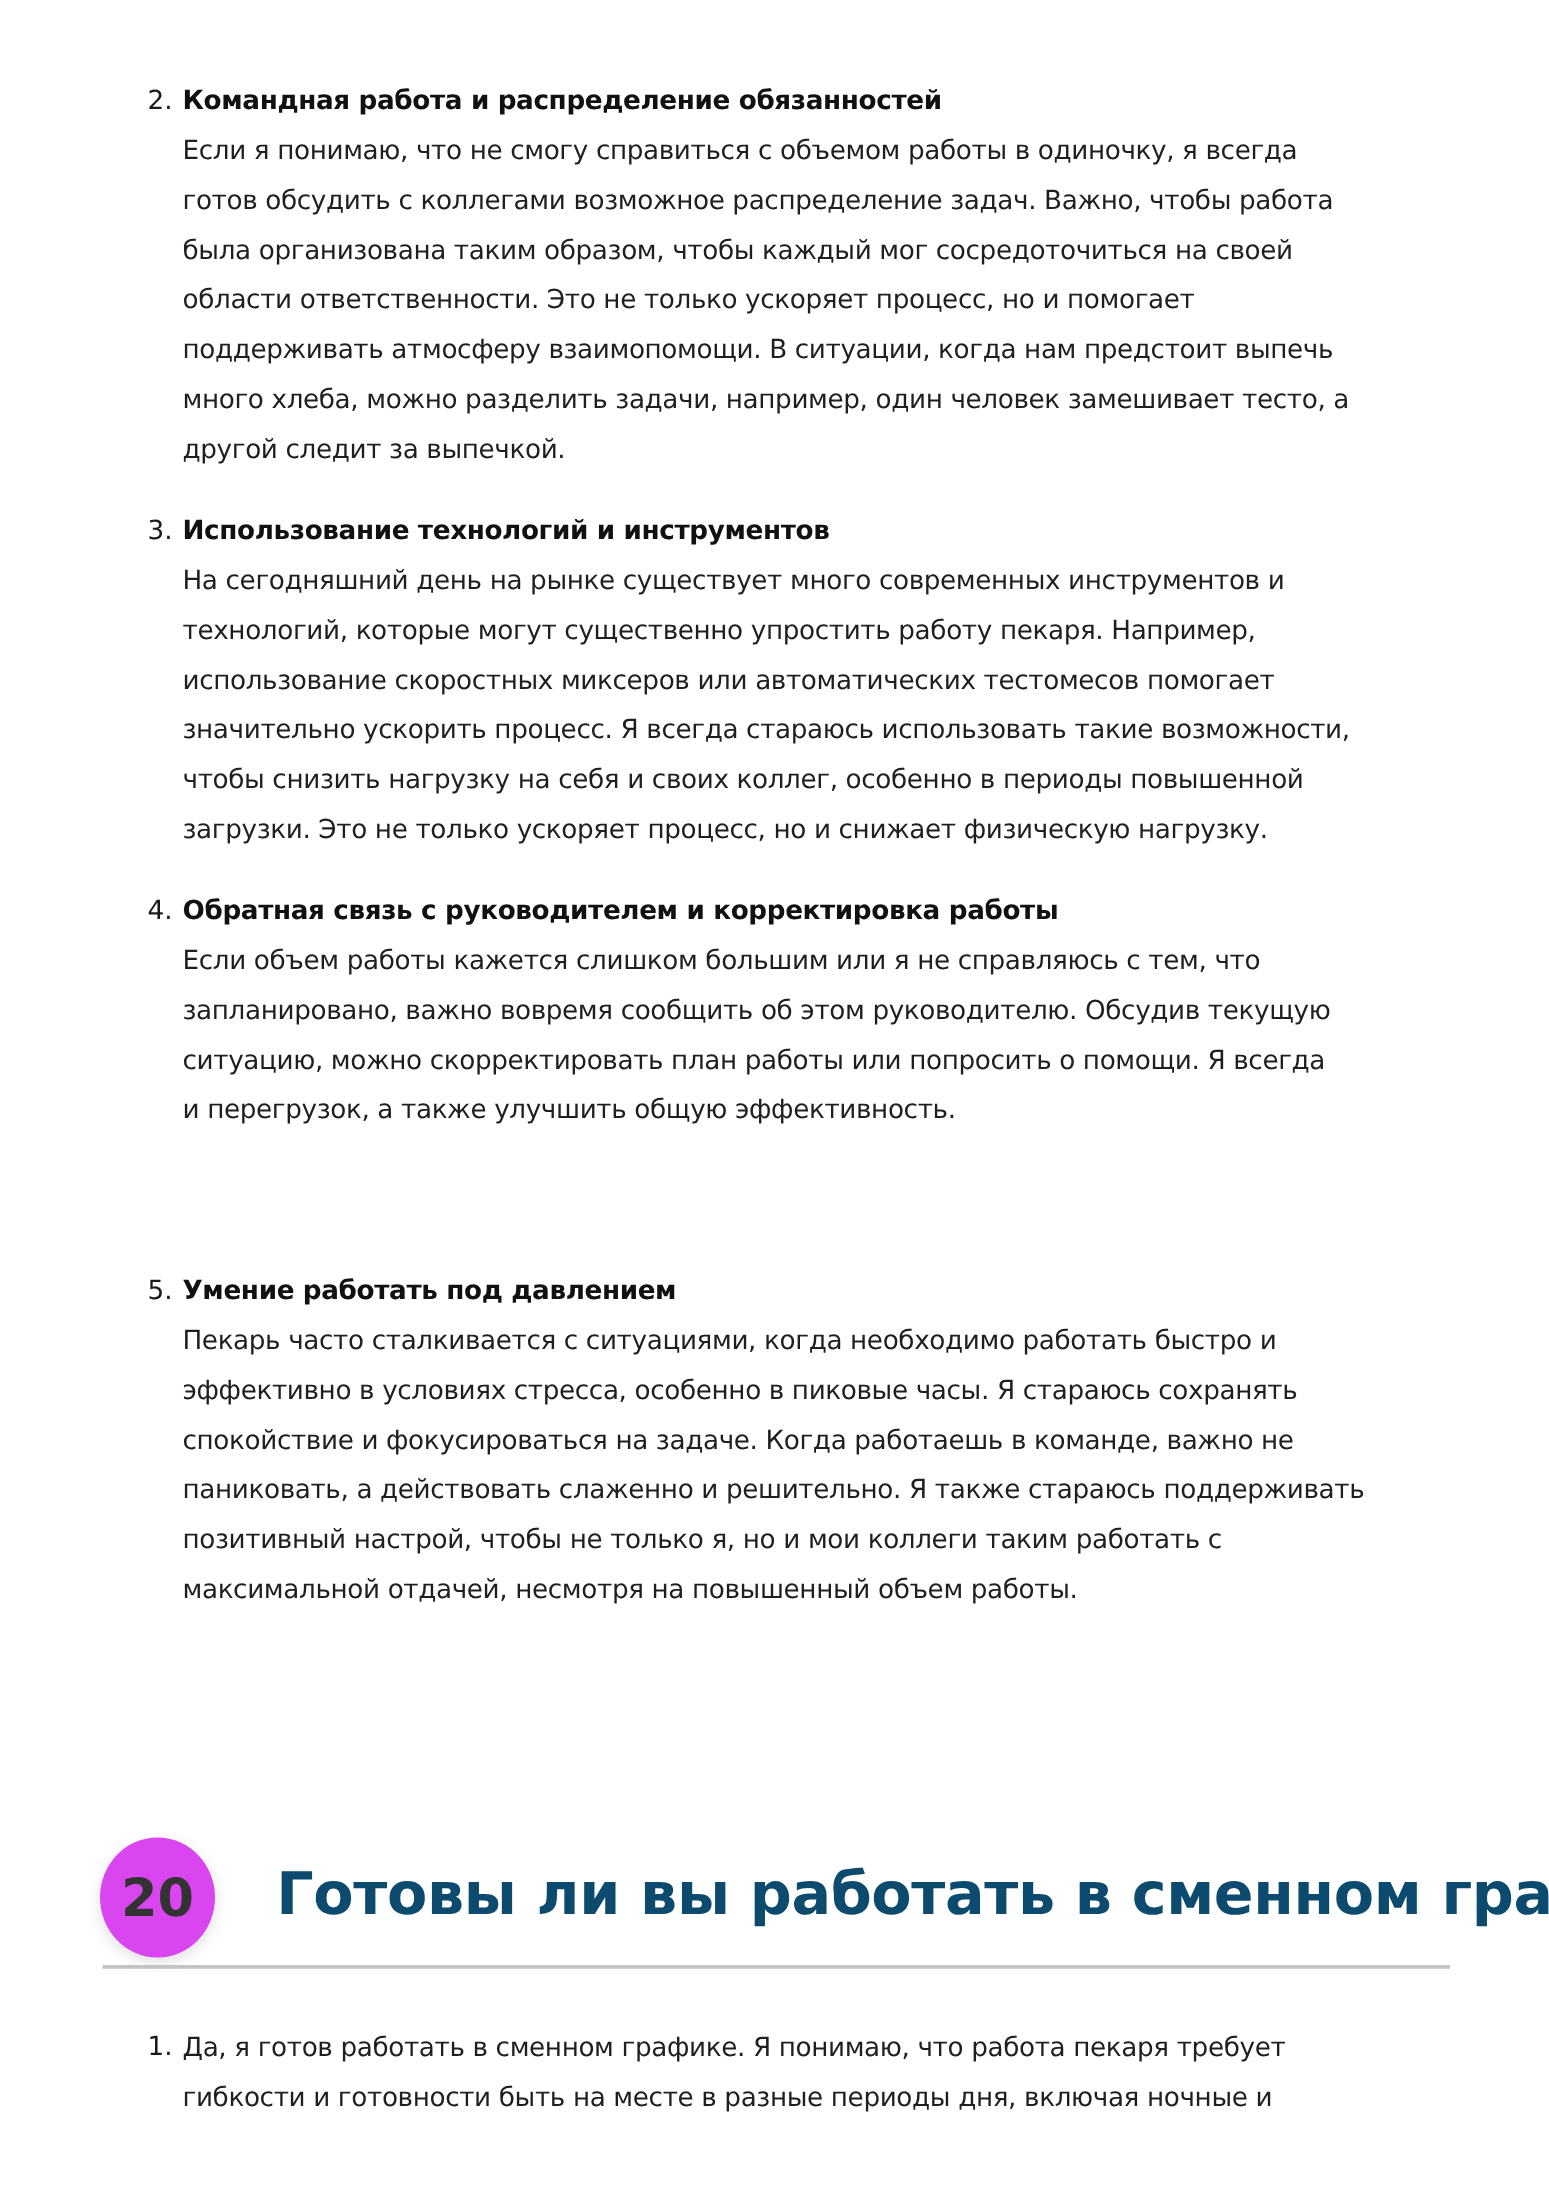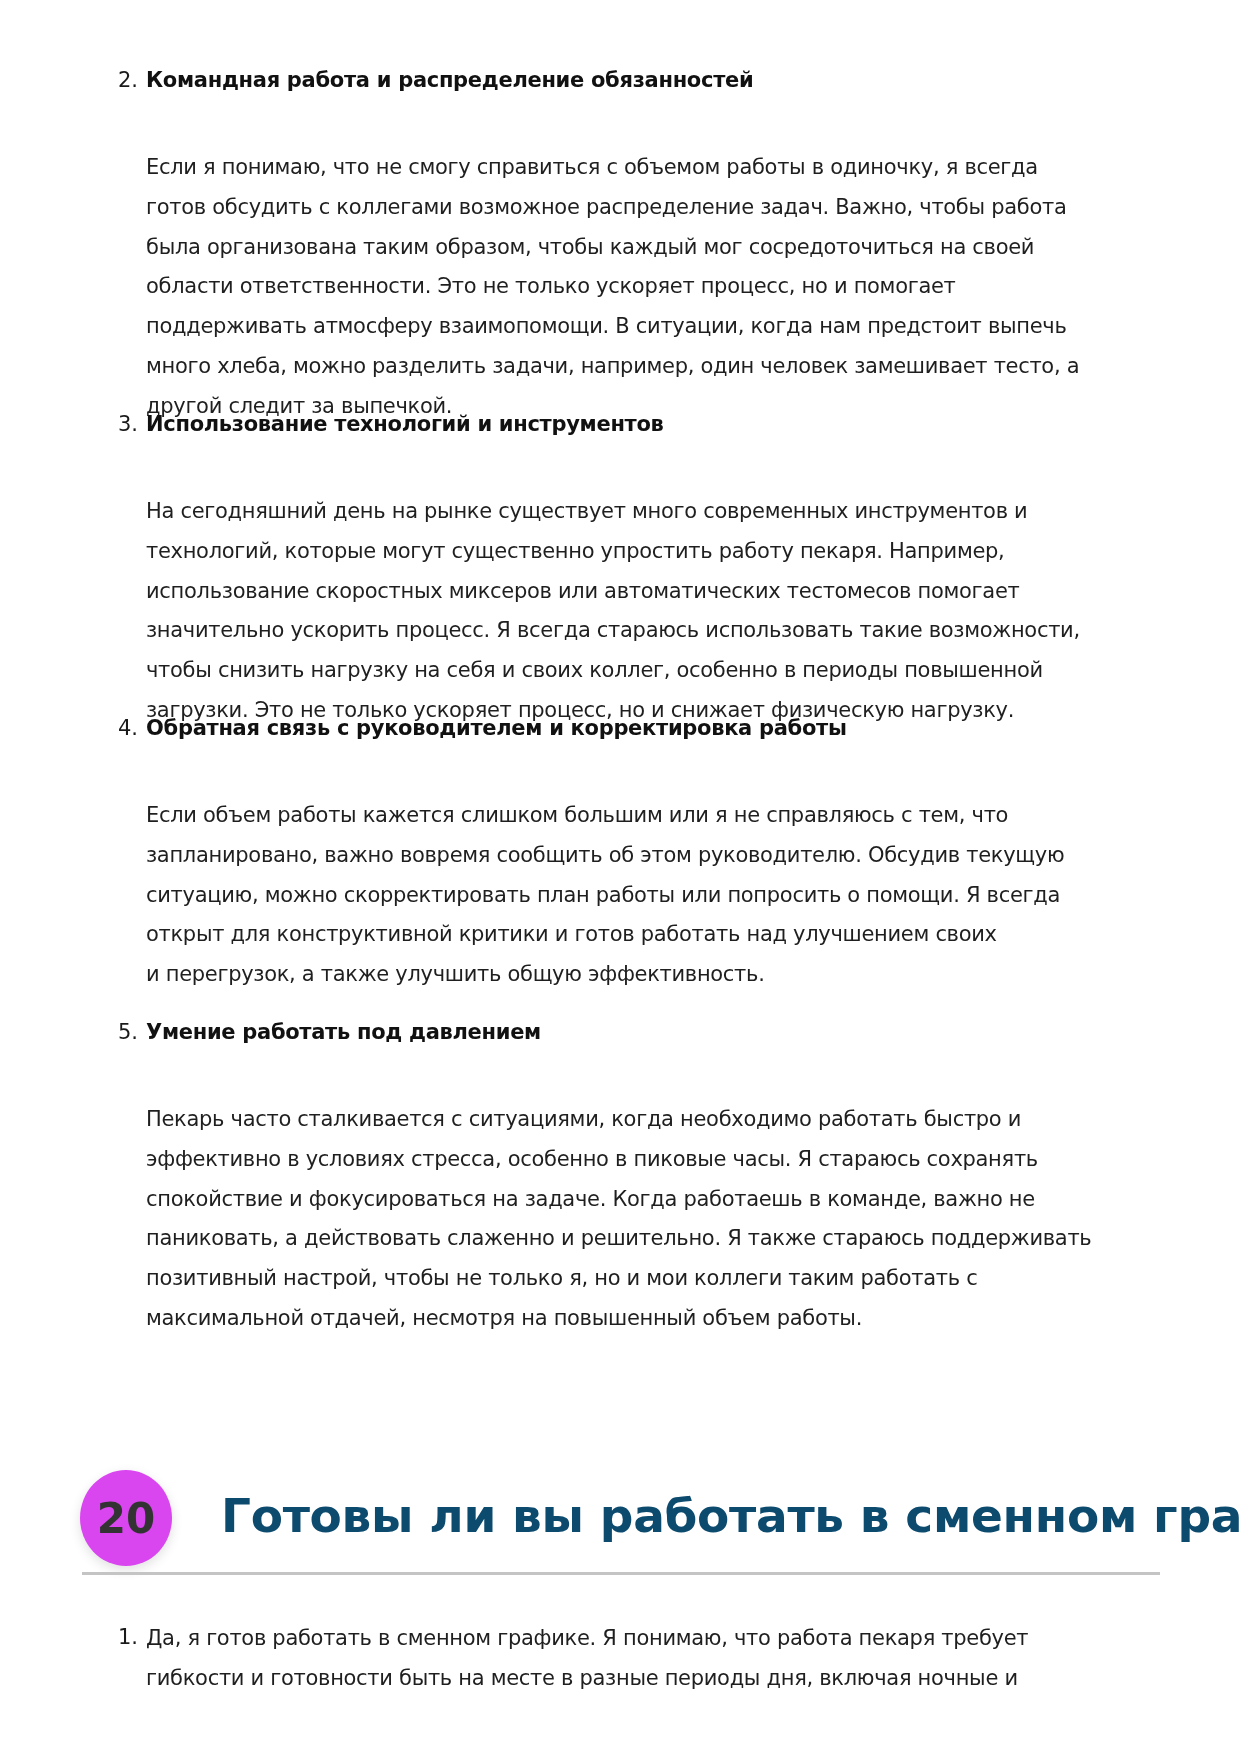--- a/index.html
+++ b/index.html
@@ -18,7 +18,7 @@
   }
   .item .body {
     position: absolute; left: 28px; top: 40px; width: 1030px;
-    font-size: 21px; line-height: 39.8px; color: #1f1f1f; letter-spacing: -0.3px; margin-top: 47px;
+    font-size: 21px; line-height: 39.8px; color: #1f1f1f; letter-spacing: -0.3px;
   }
   .item .body span { display: block; white-space: nowrap; }
 

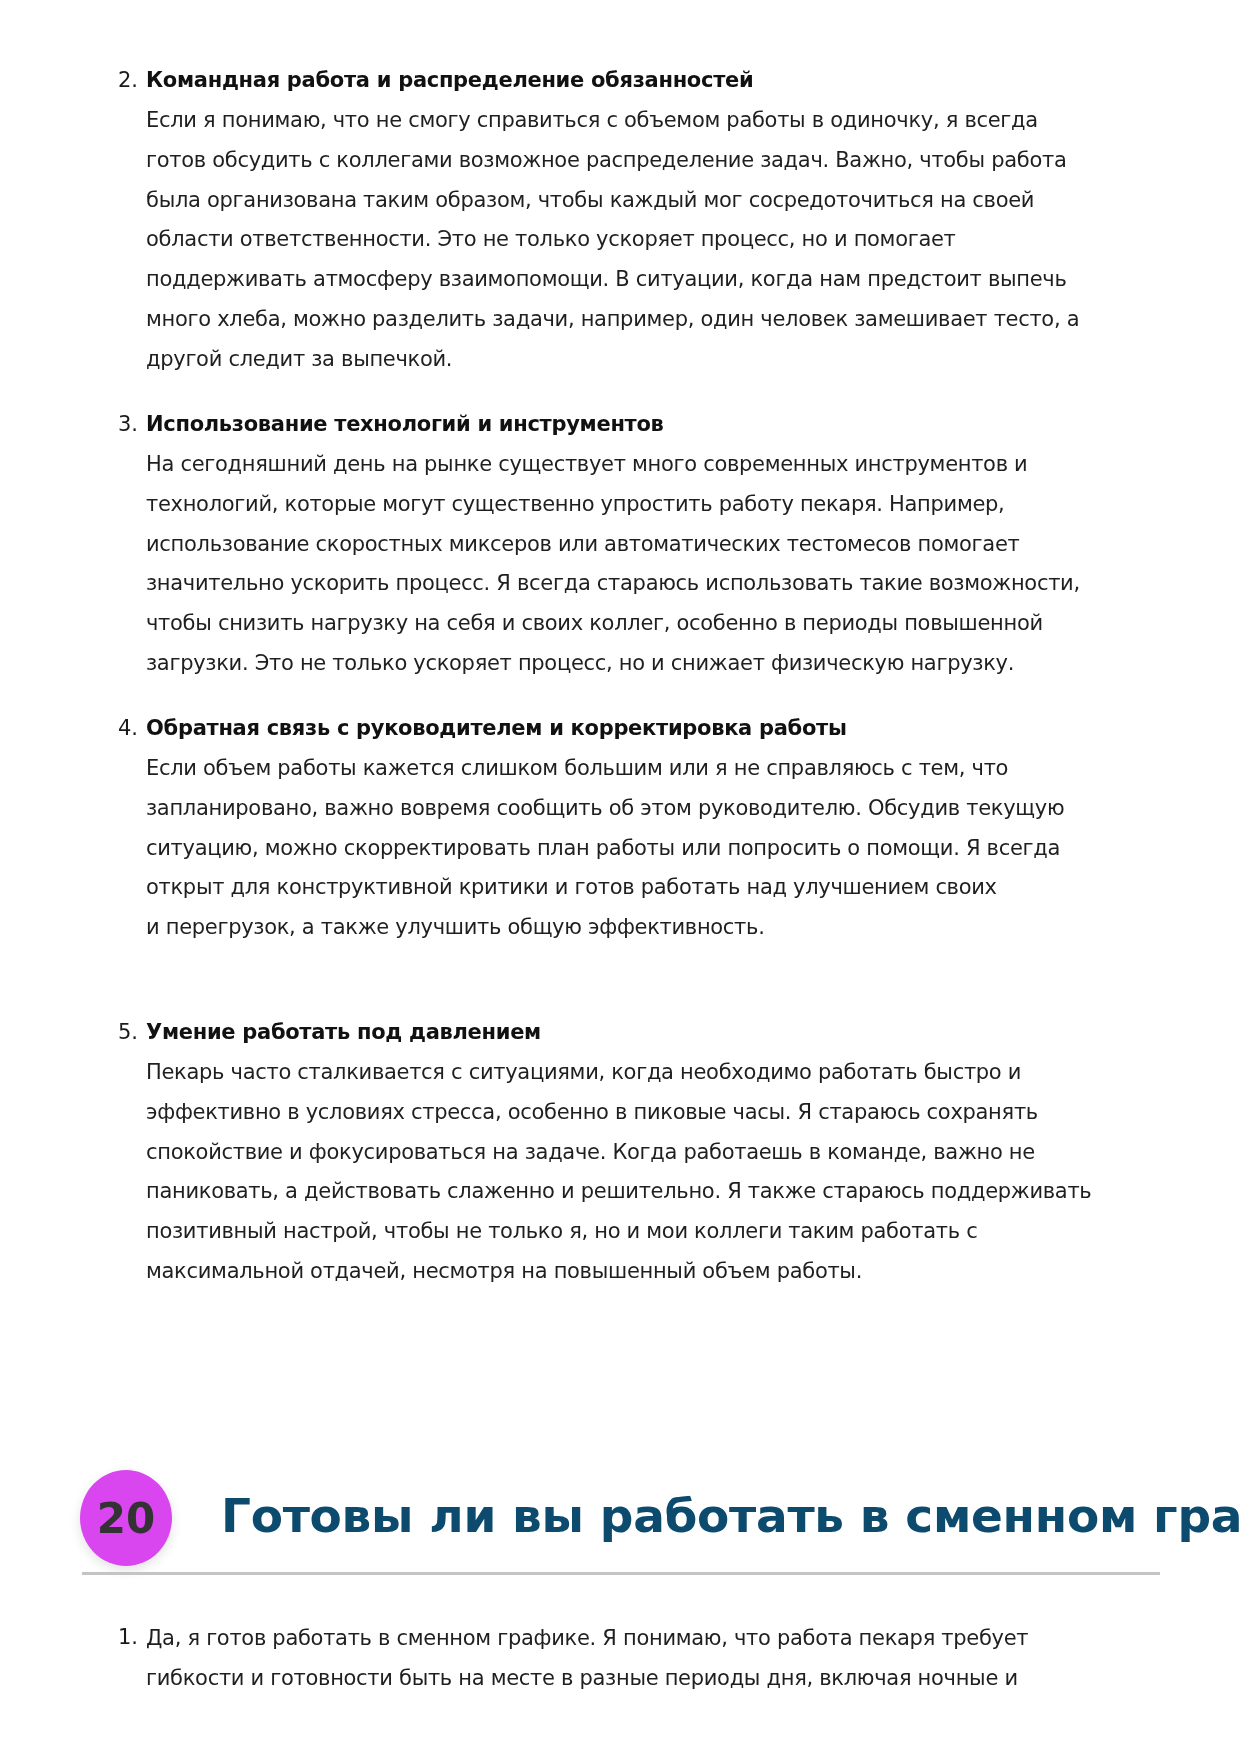--- a/index.html
+++ b/index.html
@@ -82,7 +82,6 @@
       <span>Если объем работы кажется слишком большим или я не справляюсь с тем, что</span>
       <span>запланировано, важно вовремя сообщить об этом руководителю. Обсудив текущую</span>
       <span>ситуацию, можно скорректировать план работы или попросить о помощи. Я всегда</span>
-      <span>открыт для конструктивной критики и готов работать над улучшением своих</span>
       <span>и перегрузок, а также улучшить общую эффективность.</span>
     </div>
   </div>

